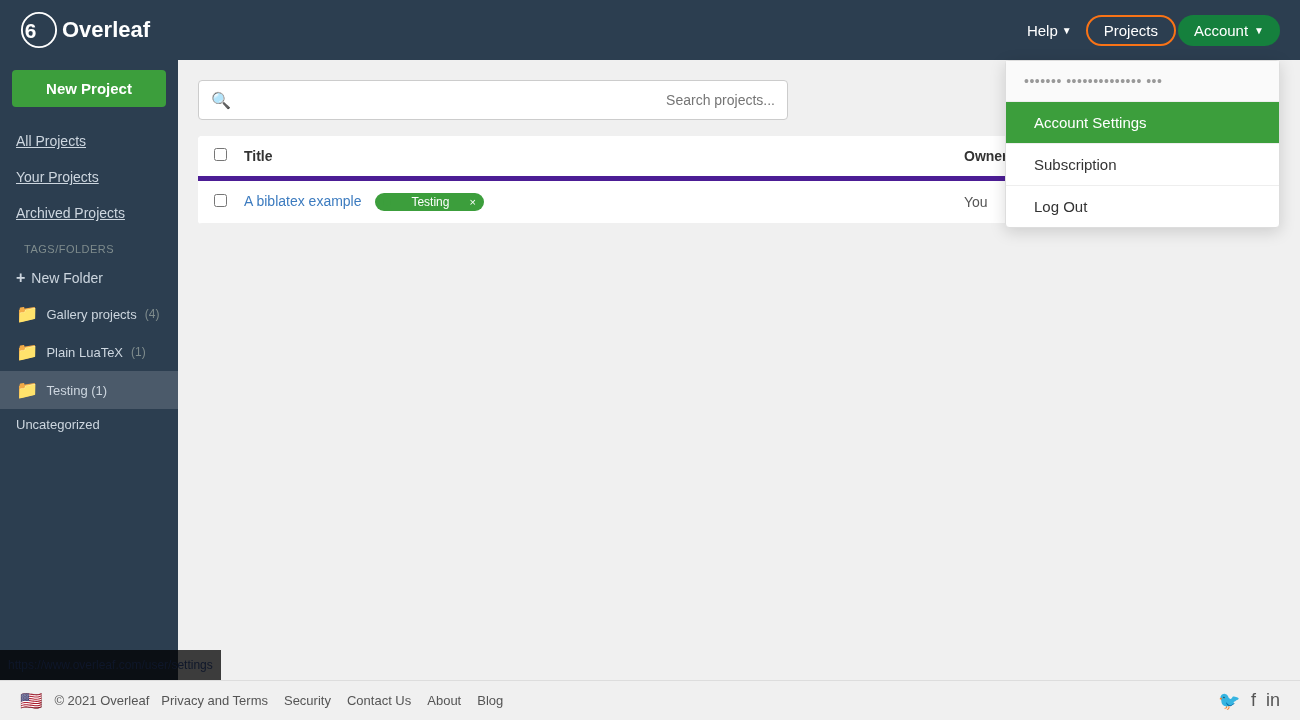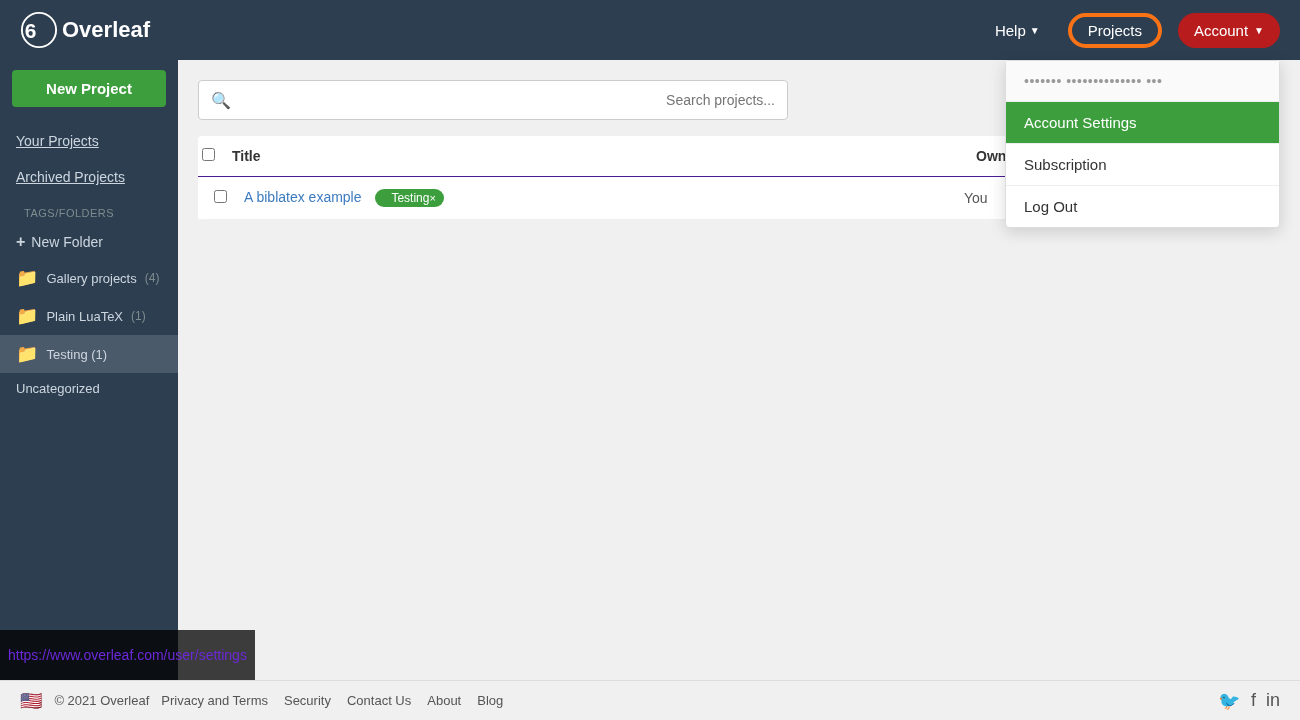--- a/index.html
+++ b/index.html
@@ -31,7 +31,8 @@
     }
     .header-right {
       display: flex;
-      gap: 16px;
+      align-items: center;
+      gap: 2px;
     }
     .header-btn {
       color: white;

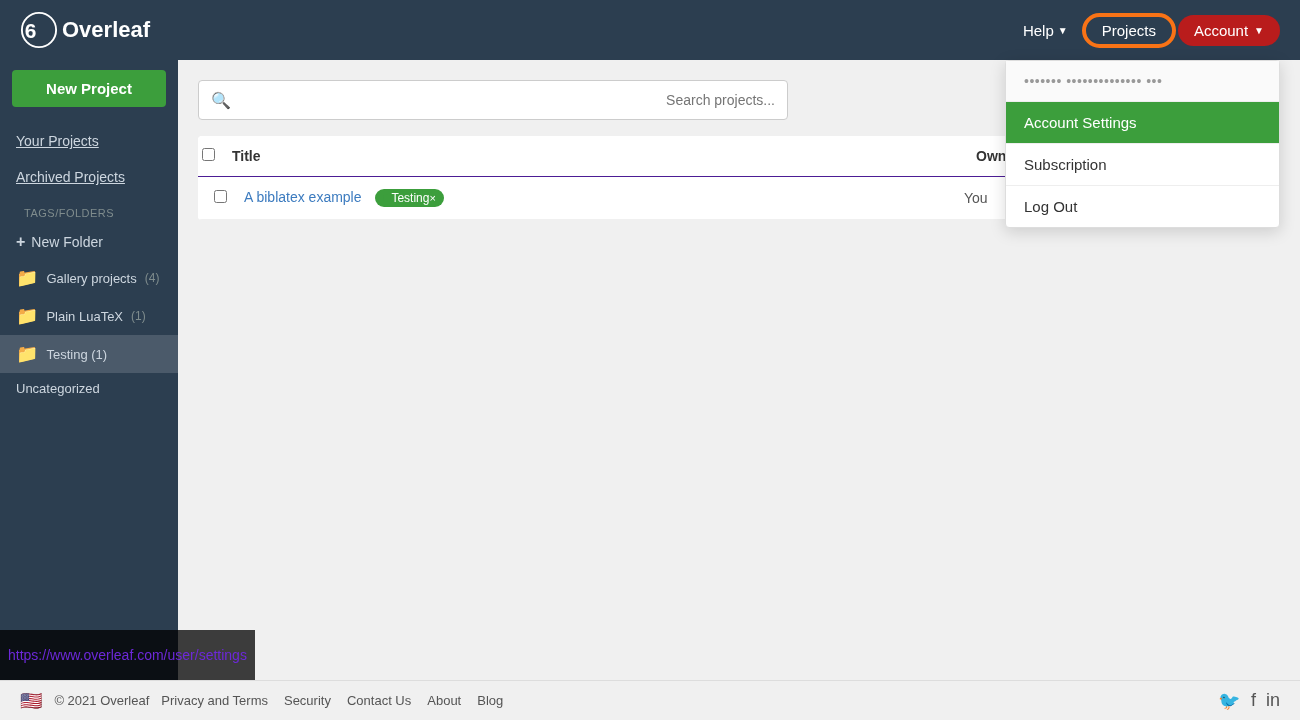--- a/index.html
+++ b/index.html
@@ -46,7 +46,7 @@
       gap: 4px;
     }
     .projects-btn {
-      border: 4px solid #f97316;
+      border: 2px solid #f97316;
       border-radius: 20px;
       color: white;
       background: none;

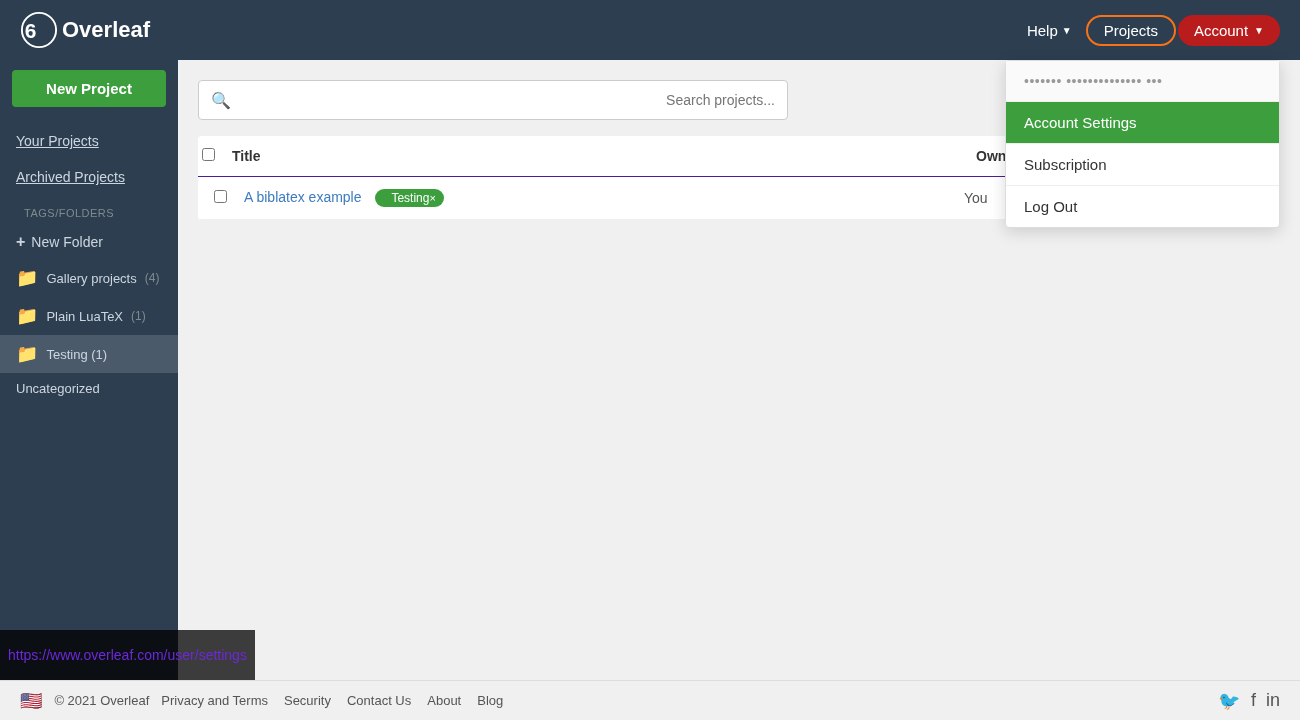--- a/index.html
+++ b/index.html
@@ -55,7 +55,7 @@
       padding: 5px 16px;
     }
     .account-btn {
-      background: #b91c1c;
+      background: #15803d;
       border: none;
       border-radius: 20px;
       color: white;

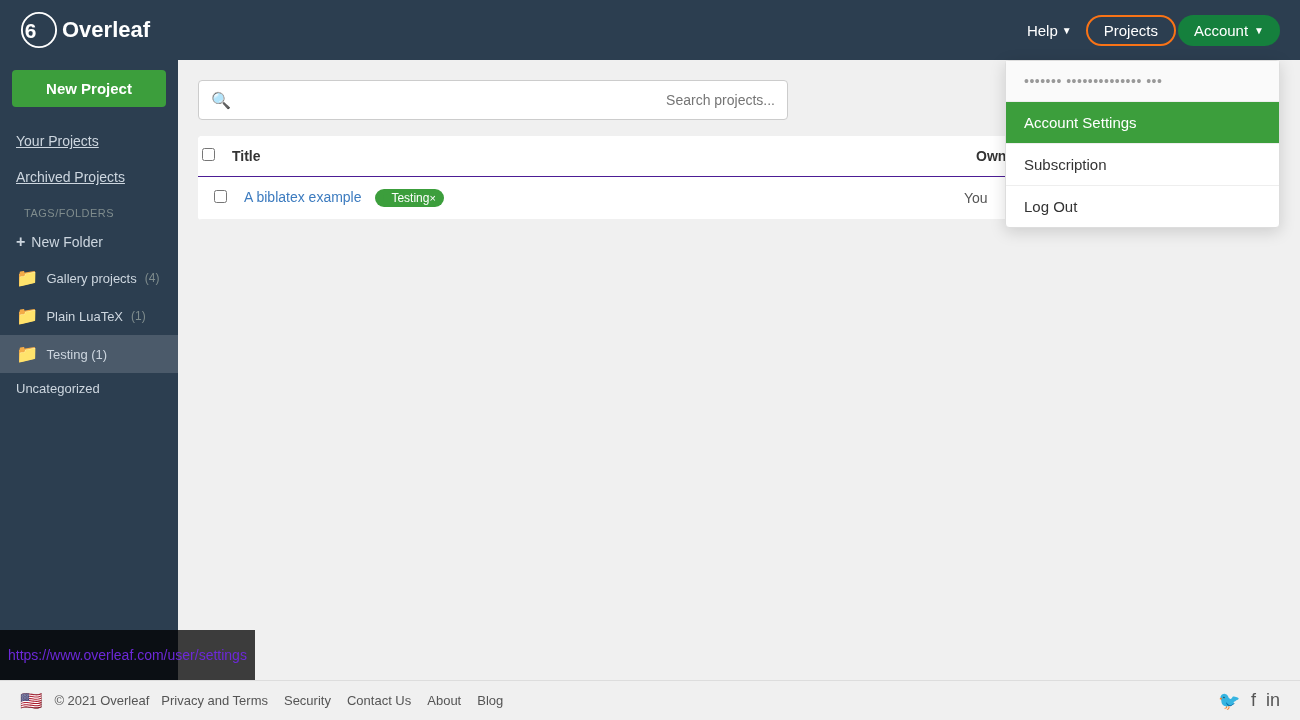--- a/index.html
+++ b/index.html
@@ -273,7 +273,7 @@
       letter-spacing: 0.5px;
     }
     .dropdown-item {
-      padding: 12px 18px;
+      padding: 12px 28px;
       cursor: pointer;
       font-size: 15px;
       color: #333;

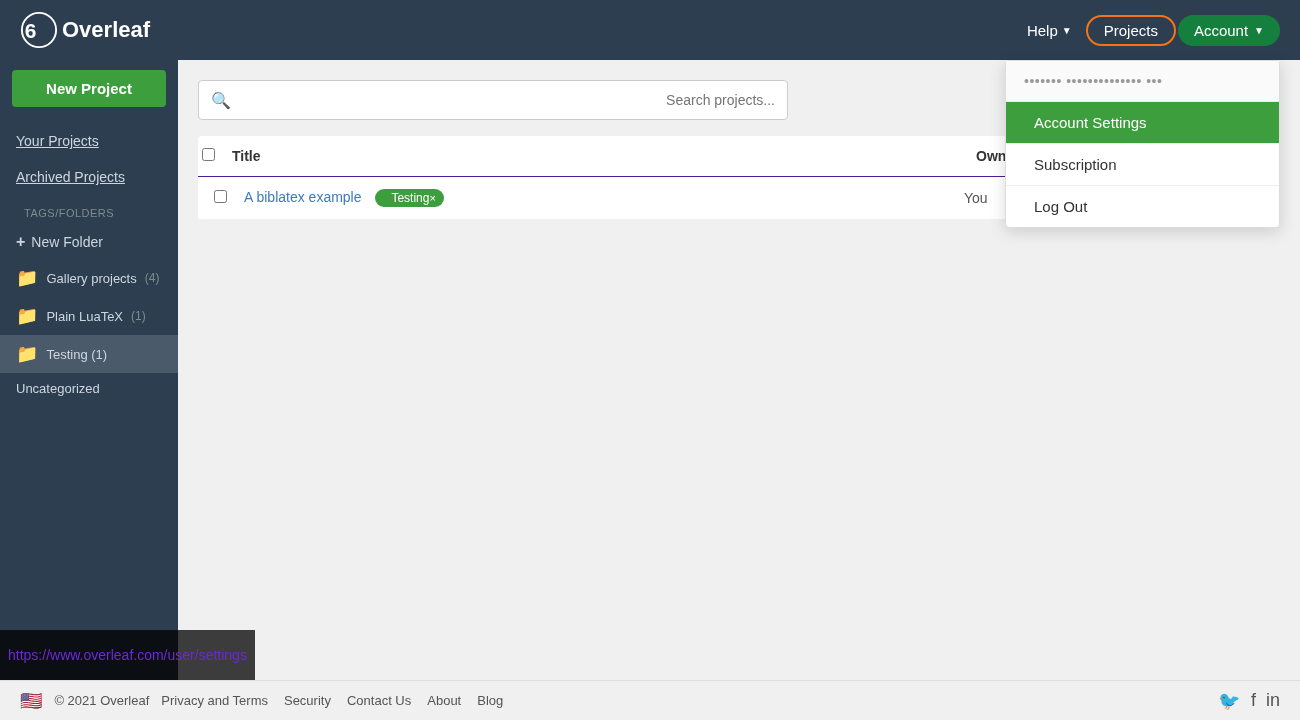--- a/index.html
+++ b/index.html
@@ -317,6 +317,7 @@
 <nav class="sidebar">
   <button class="new-project-btn">New Project</button>
 
+  <a class="sidebar-item" href="#">All Projects</a>
   <a class="sidebar-item" href="#">Your Projects</a>
   <a class="sidebar-item" href="#">Archived Projects</a>
 

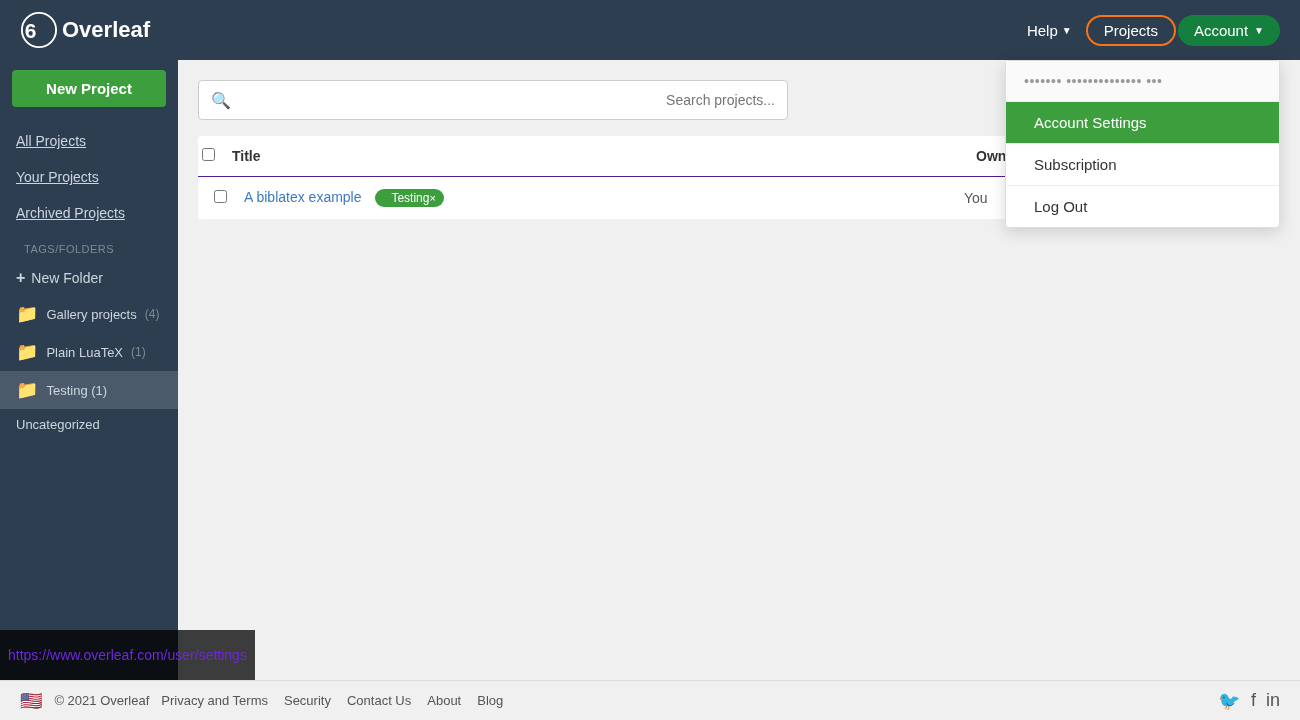--- a/index.html
+++ b/index.html
@@ -180,8 +180,8 @@
     .table-header {
       display: flex;
       align-items: center;
-      padding: 12px 4px;
-      border-bottom: 1px solid #4c1d95;
+      padding: 12px 16px;
+      border-bottom: 5px solid #4c1d95;
       background: white;
       font-weight: bold;
       color: #333;

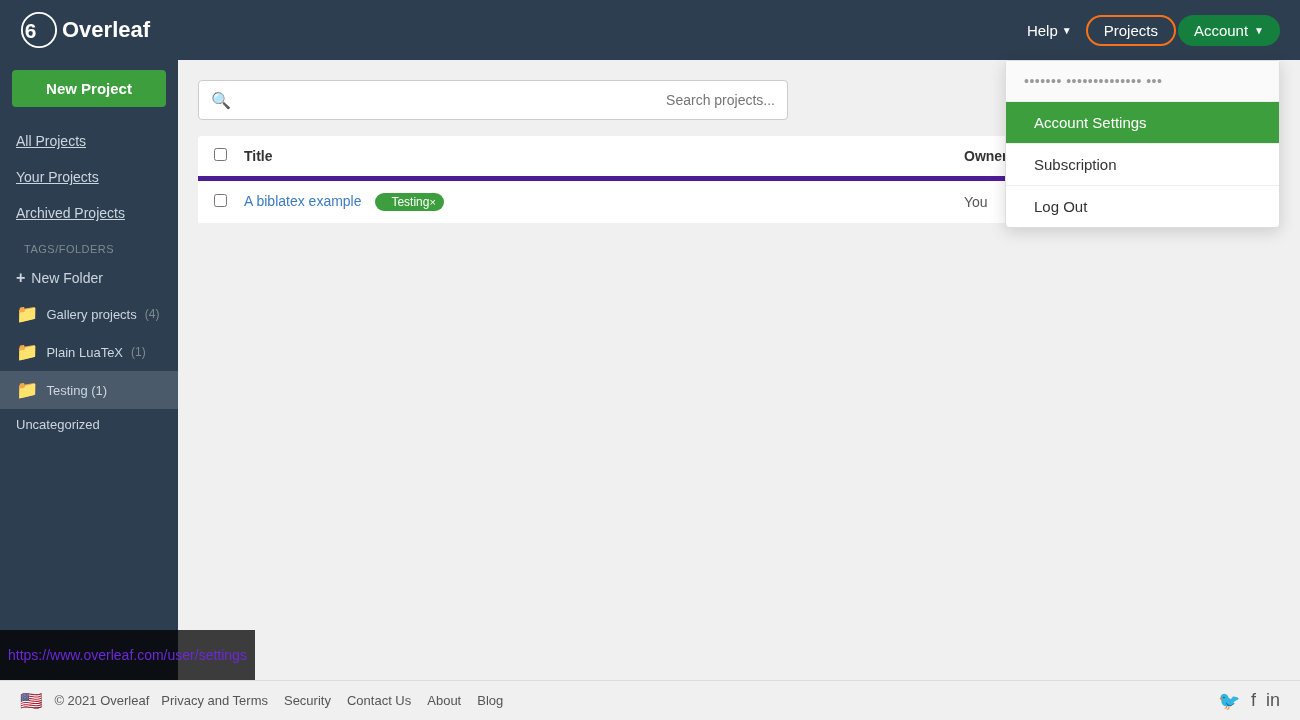--- a/index.html
+++ b/index.html
@@ -211,7 +211,7 @@
       padding: 2px 8px;
       font-size: 12px;
       margin-left: 10px;
-      gap: 0;
+      gap: 20px;
     }
     .tag-badge .close-x { cursor: pointer; font-size: 11px; }
     .tag-dot { width: 8px; height: 8px; background: #3c9e3c; border-radius: 50%; display: inline-block; }

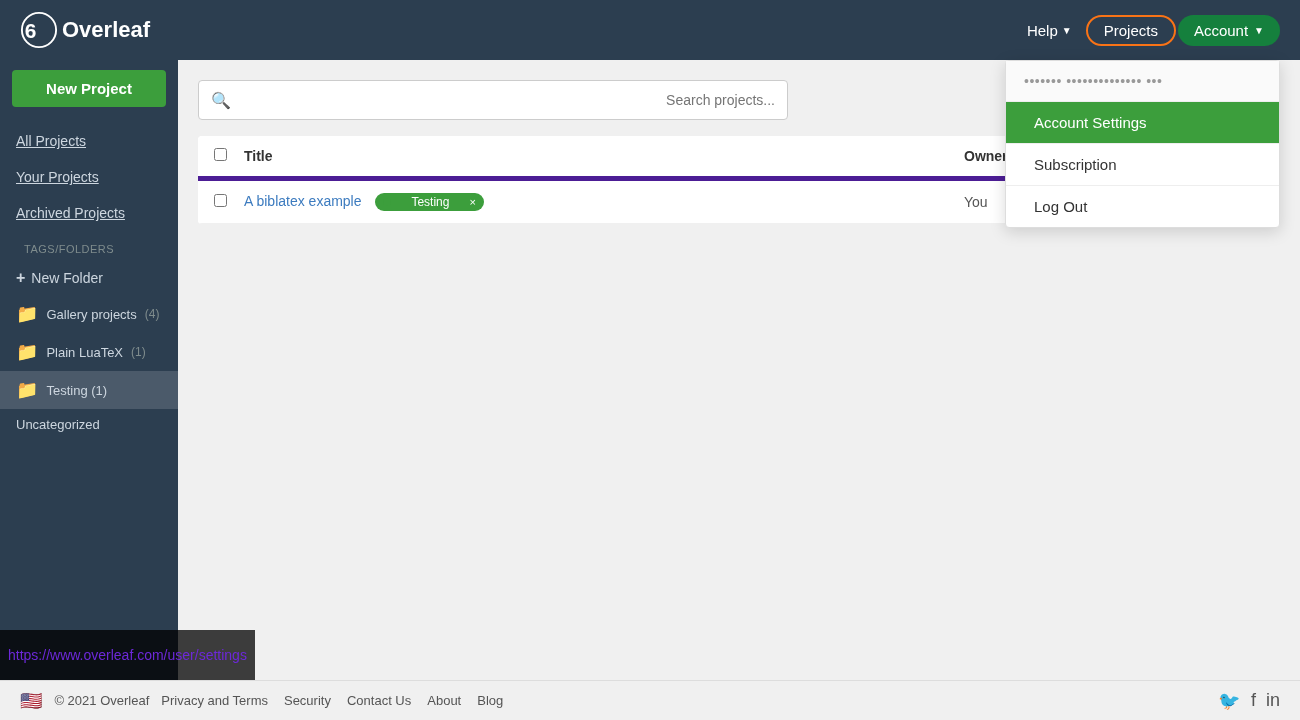--- a/index.html
+++ b/index.html
@@ -246,9 +246,9 @@
       bottom: 40px;
       left: 0;
       background: rgba(0,0,0,0.75);
-      color: #6d28d9;
-      font-size: 14px;
-      padding: 17px 8px;
+      color: #0f172a;
+      font-size: 12px;
+      padding: 8px 8px;
       z-index: 200;
     }
 

